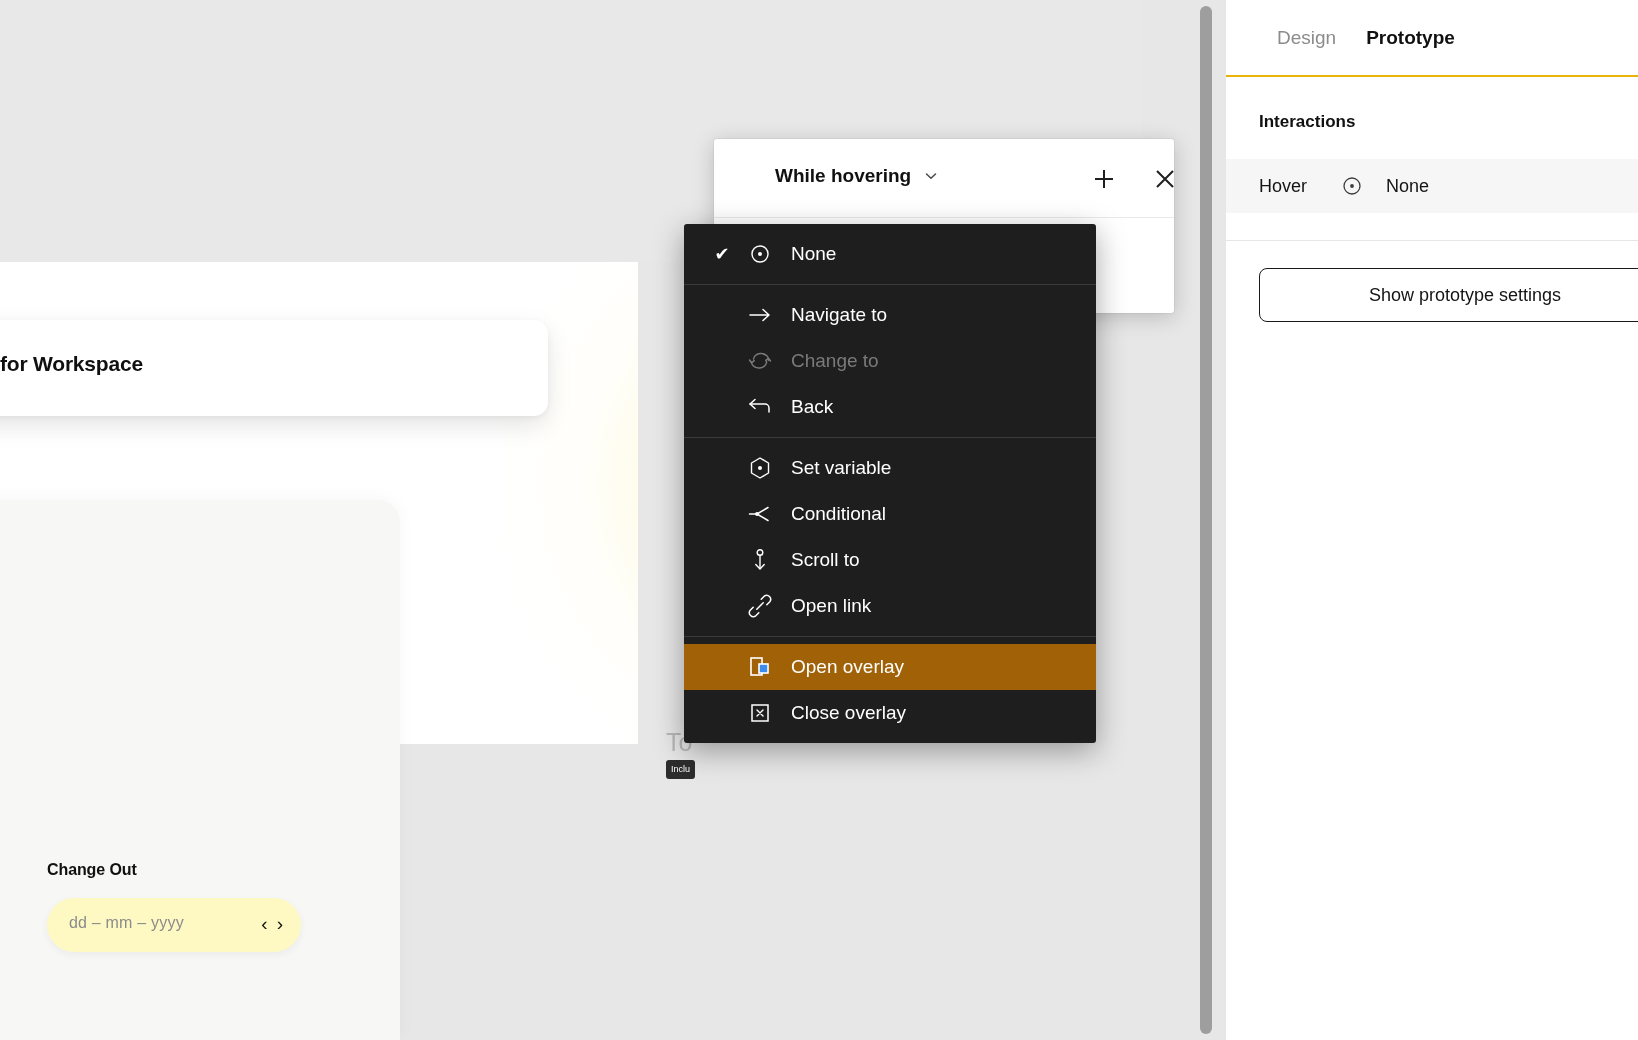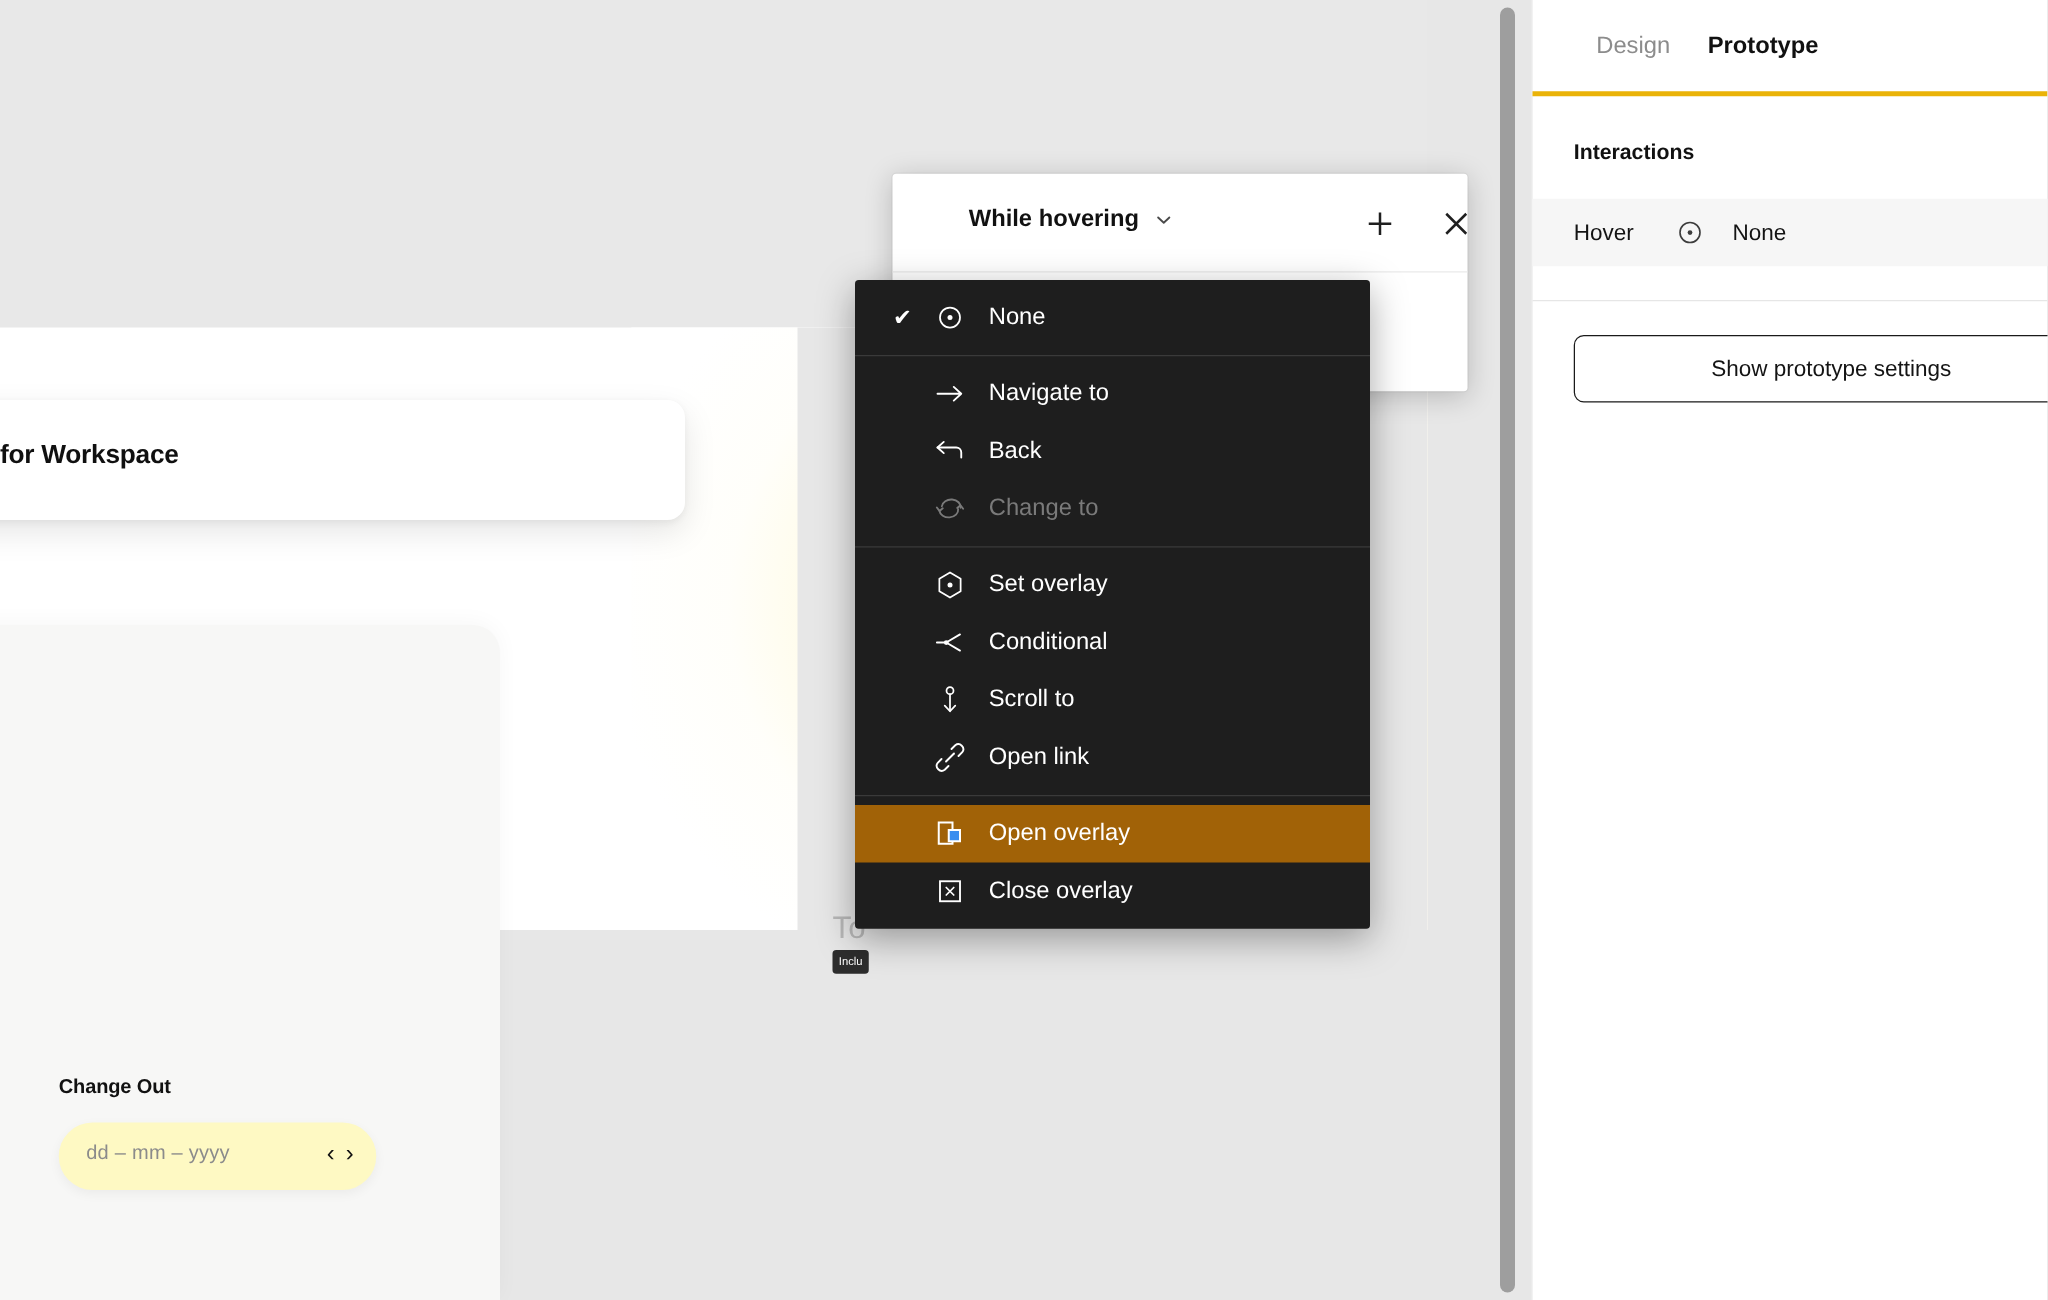--- a/index.html
+++ b/index.html
@@ -115,7 +115,7 @@
   }
   .panel-tabs {
     position: relative; height: 77px;
-    border-bottom: 4px solid #eab308;
+    border-bottom: 2px solid #eab308;
     display: flex; align-items: center; padding-left: 51px; gap: 30px;
   }
   .panel-tab { font-size: 19px; color: #8c8c8c; }

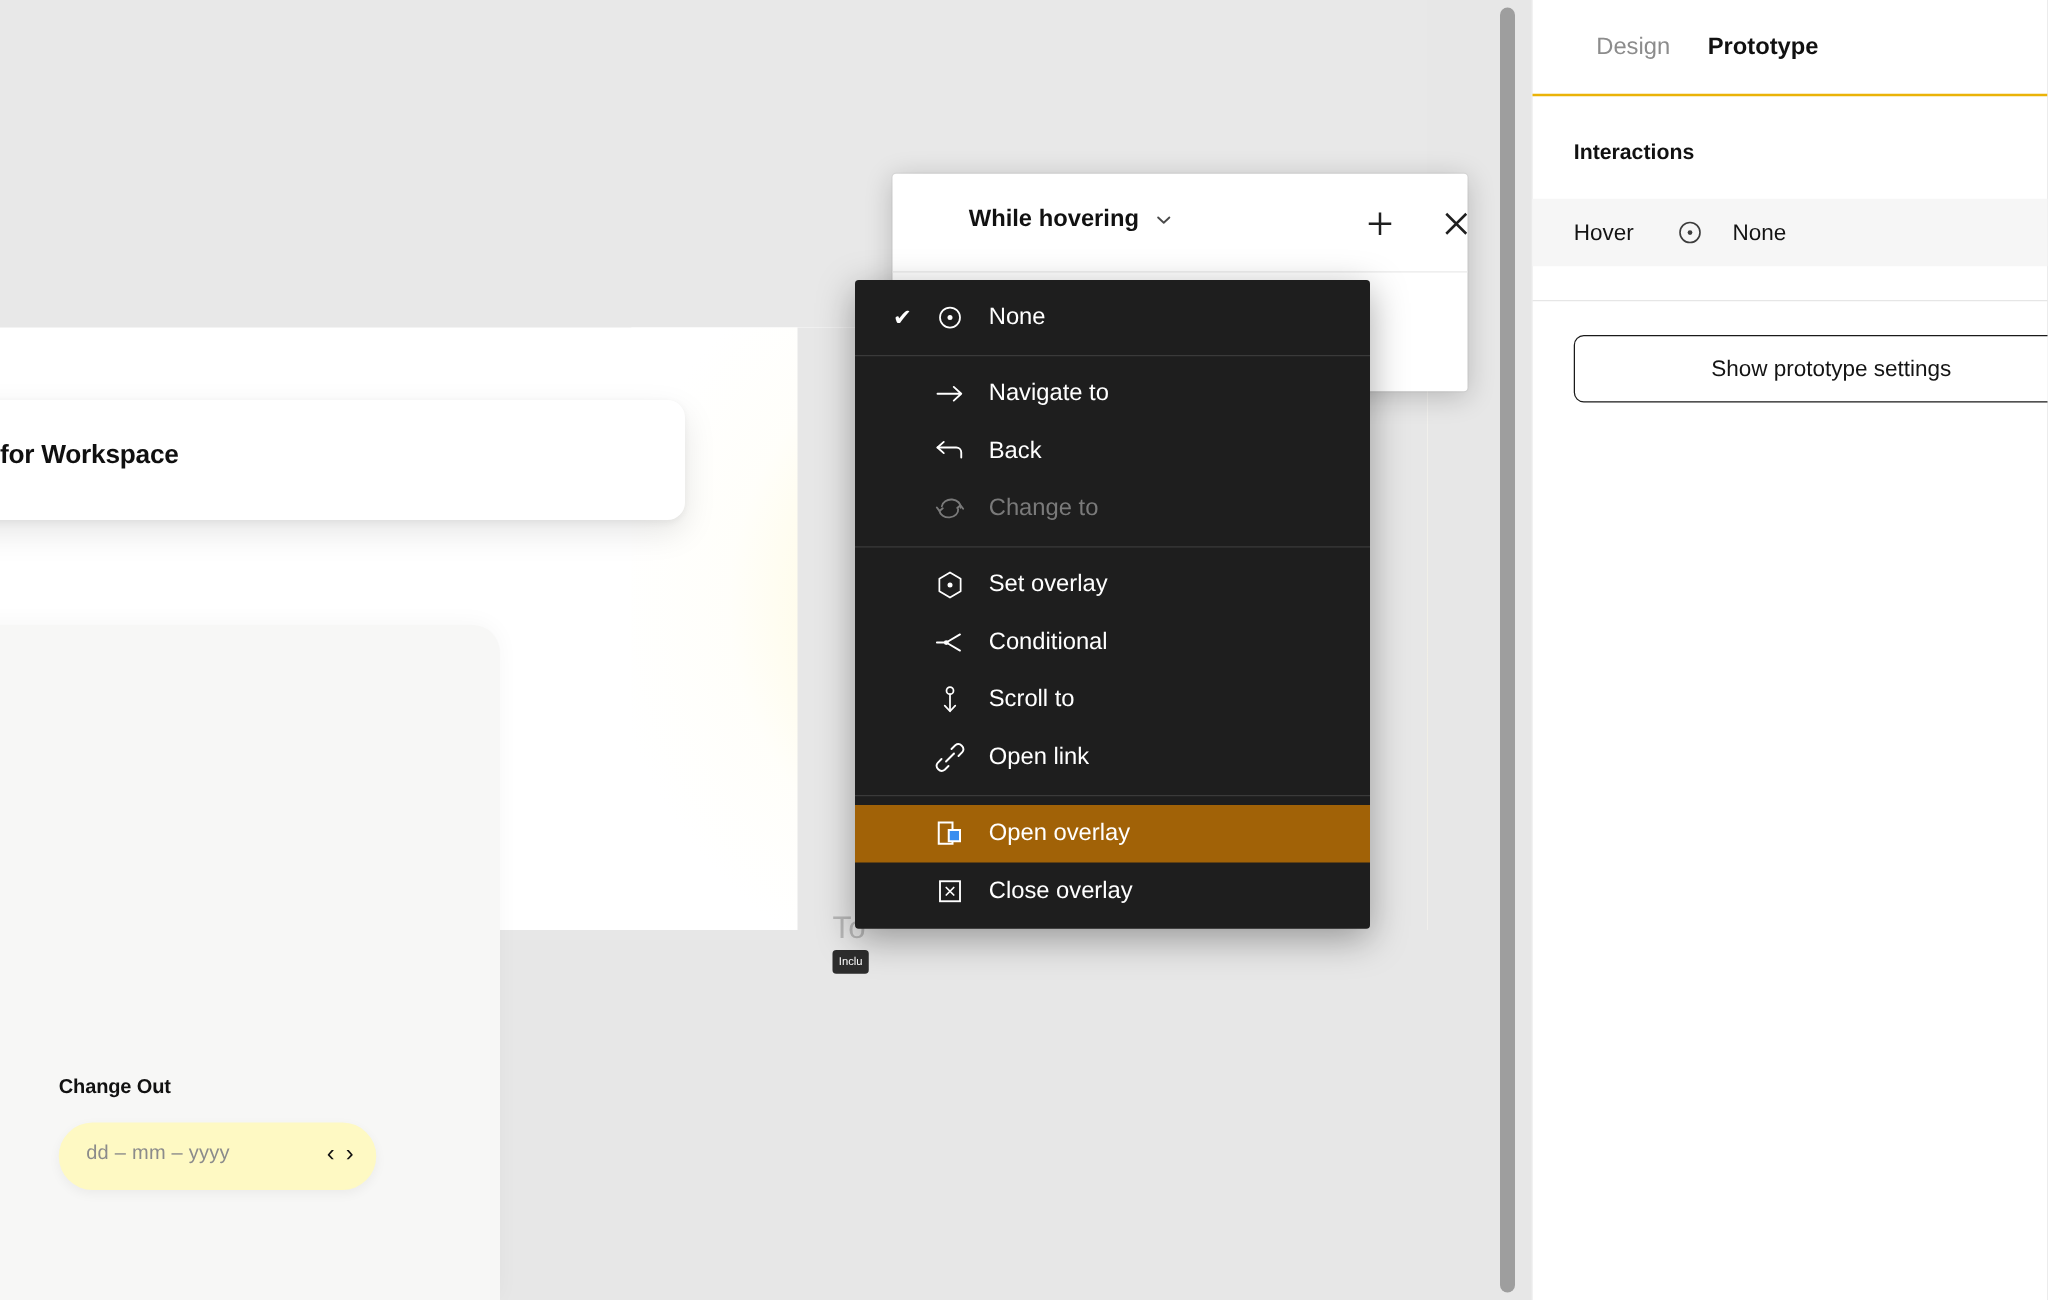--- a/index.html
+++ b/index.html
@@ -319,15 +319,6 @@
       </span>
       <span class="menu-label">Navigate to</span>
     </div>
-    <div class="menu-item">
-      <span class="menu-icon">
-        <svg width="24" height="20" viewBox="0 0 24 20">
-          <path d="M2 7 H17 a4 4 0 0 1 4 4 V15" fill="none" stroke="#ffffff" stroke-width="1.5" stroke-linecap="round" stroke-linejoin="round"></path>
-          <path d="M7 2.5 L2 7 L7 11.5" fill="none" stroke="#ffffff" stroke-width="1.5" stroke-linecap="round" stroke-linejoin="round"></path>
-        </svg>
-      </span>
-      <span class="menu-label">Back</span>
-    </div>
     <div class="menu-item disabled">
       <span class="menu-icon">
         <svg width="24" height="22" viewBox="0 0 24 22">
@@ -339,6 +330,15 @@
       </span>
       <span class="menu-label">Change to</span>
     </div>
+    <div class="menu-item">
+      <span class="menu-icon">
+        <svg width="24" height="20" viewBox="0 0 24 20">
+          <path d="M2 7 H17 a4 4 0 0 1 4 4 V15" fill="none" stroke="#ffffff" stroke-width="1.5" stroke-linecap="round" stroke-linejoin="round"></path>
+          <path d="M7 2.5 L2 7 L7 11.5" fill="none" stroke="#ffffff" stroke-width="1.5" stroke-linecap="round" stroke-linejoin="round"></path>
+        </svg>
+      </span>
+      <span class="menu-label">Back</span>
+    </div>
   </div>
 
   <div class="menu-group">

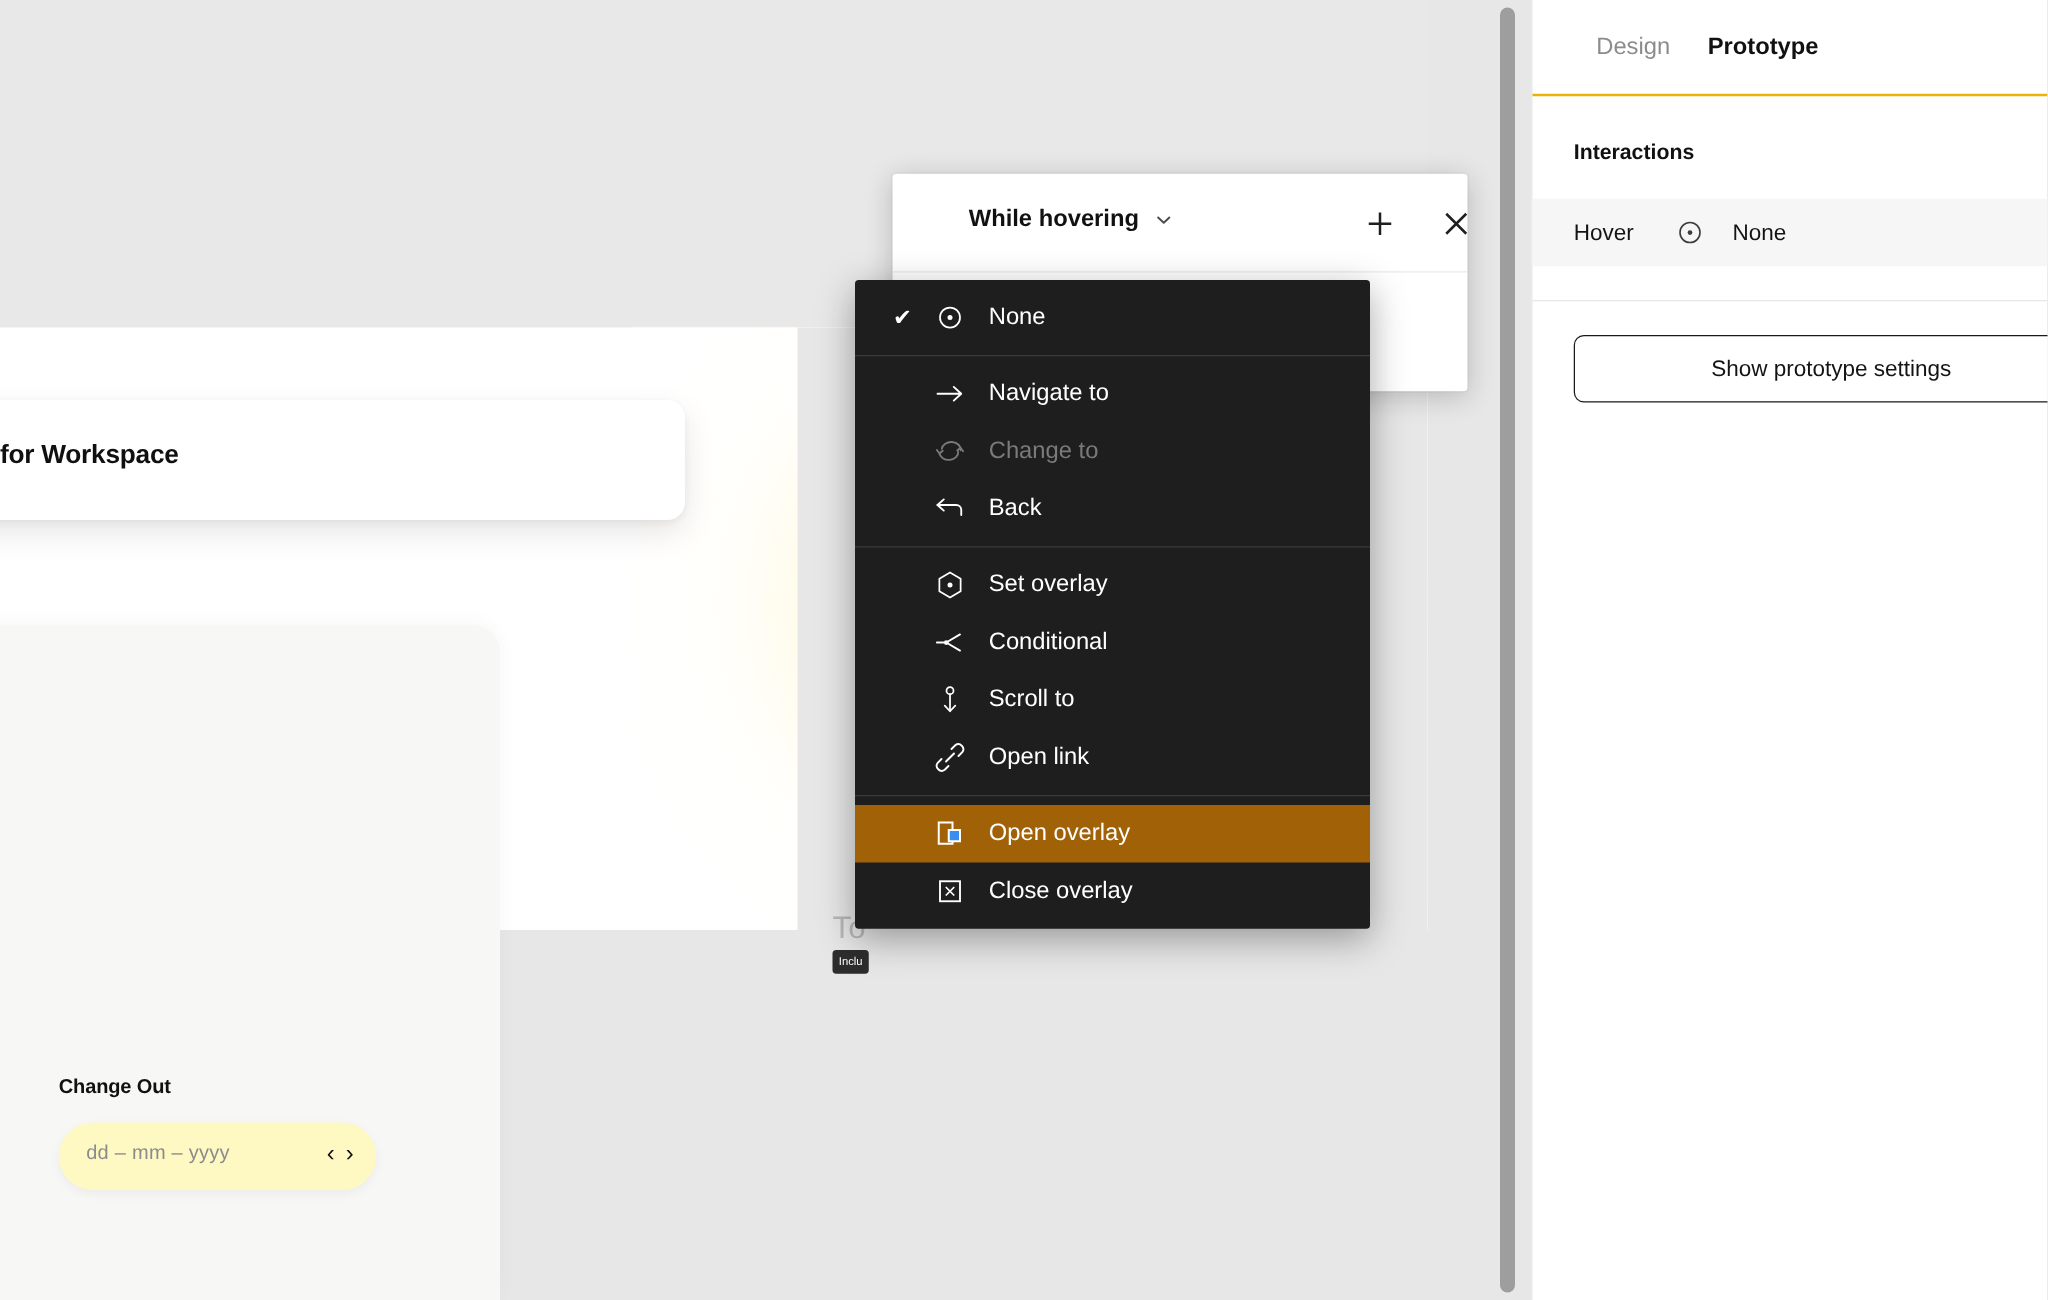--- a/index.html
+++ b/index.html
@@ -349,7 +349,7 @@
           <circle cx="11" cy="12" r="2" fill="#ffffff"></circle>
         </svg>
       </span>
-      <span class="menu-label">Set overlay</span>
+      <span class="menu-label">Set variable</span>
     </div>
     <div class="menu-item">
       <span class="menu-icon">

